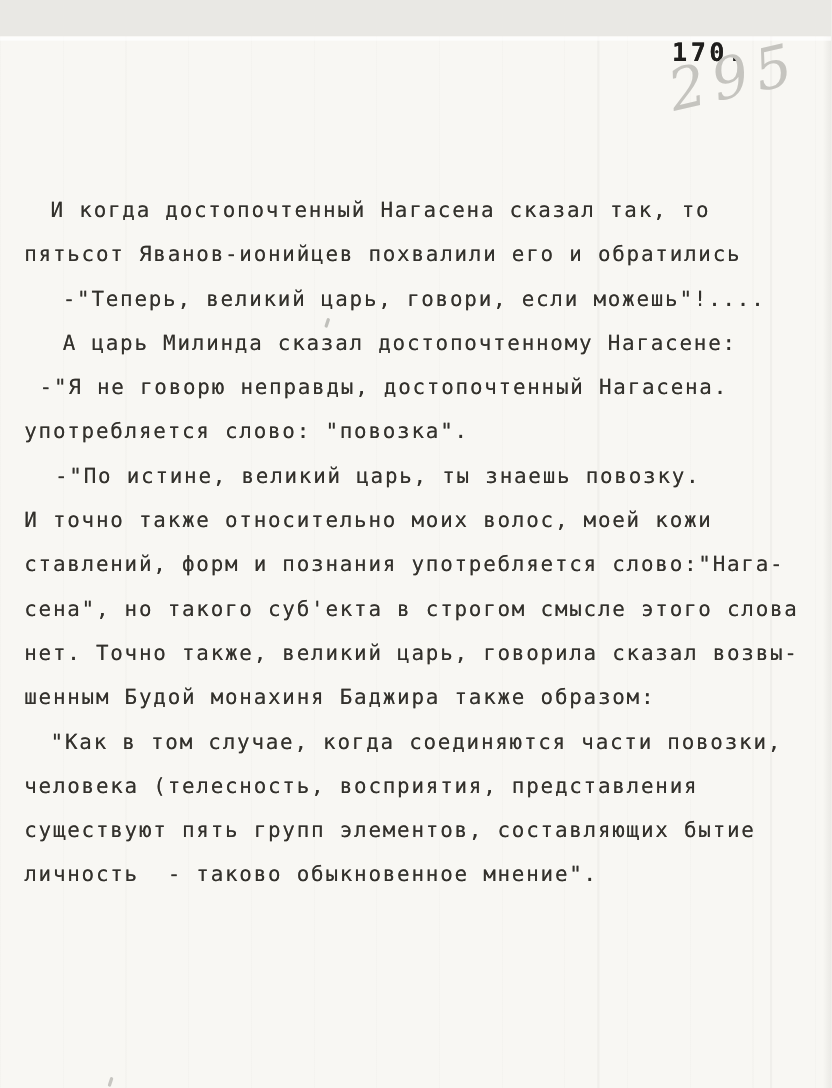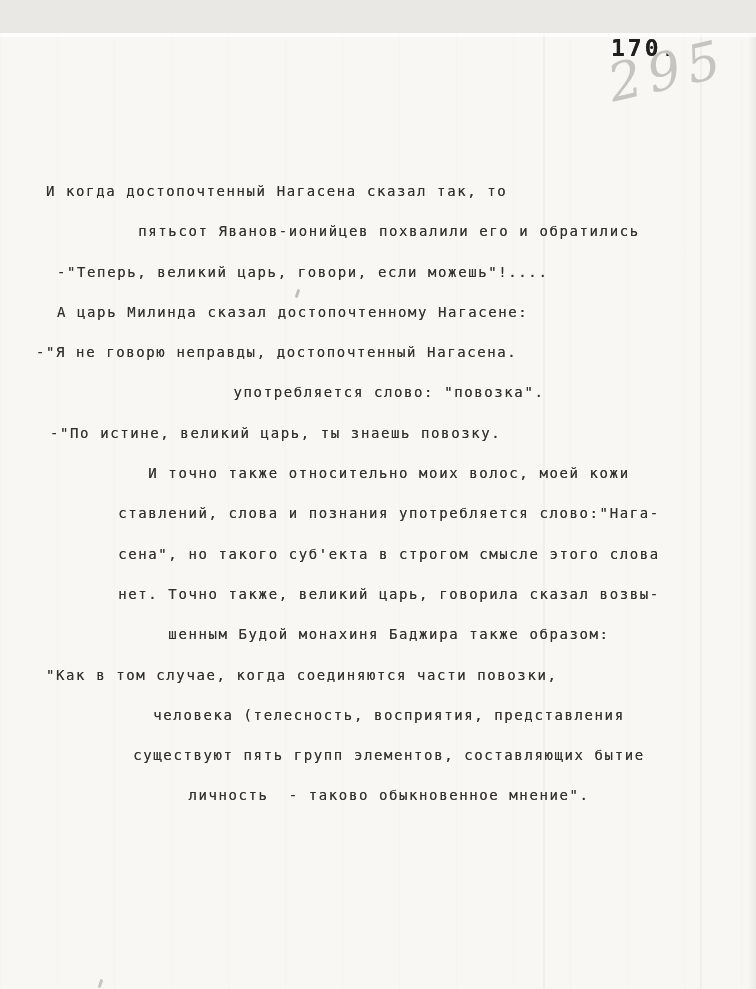--- a/index.html
+++ b/index.html
@@ -51,7 +51,7 @@
   .text-block{position:absolute;left:0;top:138px;right:0;}
   .line{
     margin:0;height:40.3px;line-height:40.3px;
-    font-size:14px;letter-spacing:1.6px;
+    font-size:19px;letter-spacing:1.6px;
     color:var(--ink,#33312c);
     white-space:pre;
     text-shadow:0 0 0.5px rgba(45,43,40,0.65);

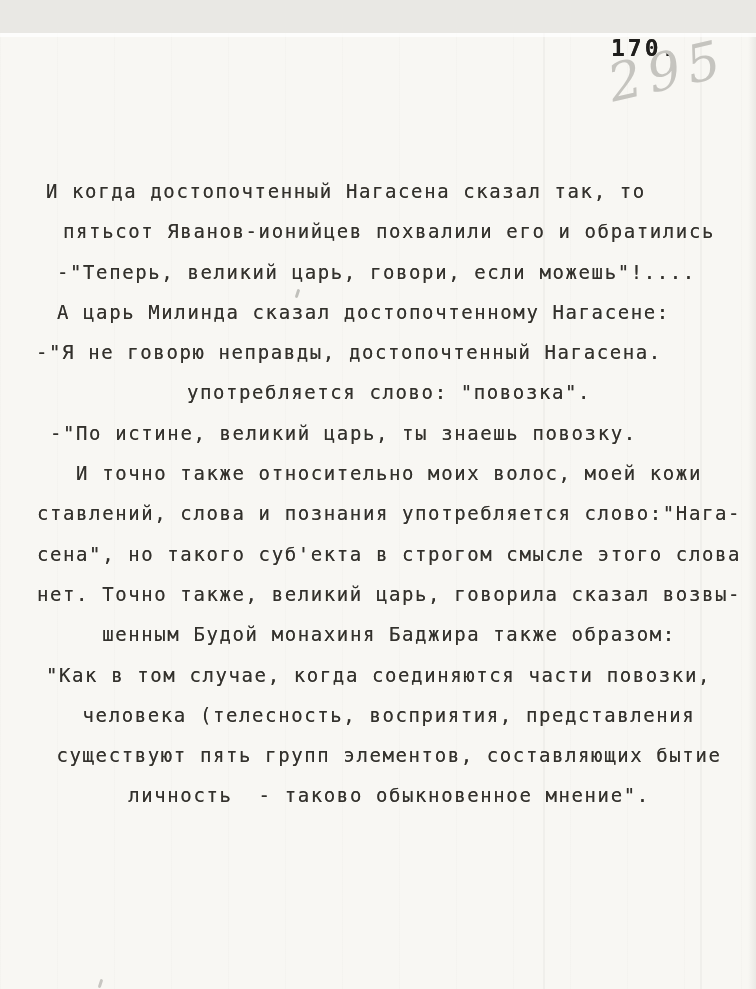--- a/index.html
+++ b/index.html
@@ -56,7 +56,7 @@
     white-space:pre;
     text-shadow:0 0 0.5px rgba(45,43,40,0.65);
   }
-  .m0{margin-left:22px;text-align:center;}
+  .m0{margin-left:22px;}
   .m1{margin-left:36px;}
   .m2{margin-left:46px;}
   .m25{margin-left:50px;}

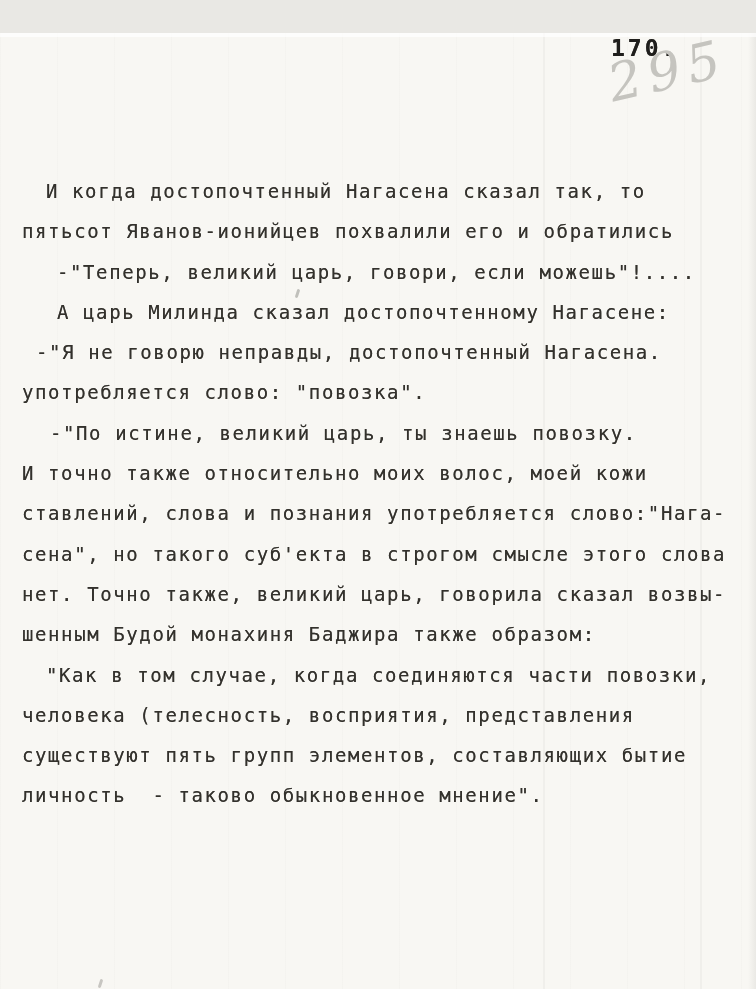--- a/index.html
+++ b/index.html
@@ -93,7 +93,7 @@
     <p class="line m0">употребляется слово: "повозка".</p>
     <p class="line m25">-"По истине, великий царь, ты знаешь повозку.</p>
     <p class="line m0">И точно также относительно моих волос, моей кожи</p>
-    <p class="line m0">ставлений, слова и познания употребляется слово:"Нага-</p>
+    <p class="line m0">ставлений, форм и познания употребляется слово:"Нага-</p>
     <p class="line m0">сена", но такого суб'екта в строгом смысле этого слова</p>
     <p class="line m0">нет. Точно также, великий царь, говорила сказал возвы-</p>
     <p class="line m0">шенным Будой монахиня Баджира также образом:</p>

